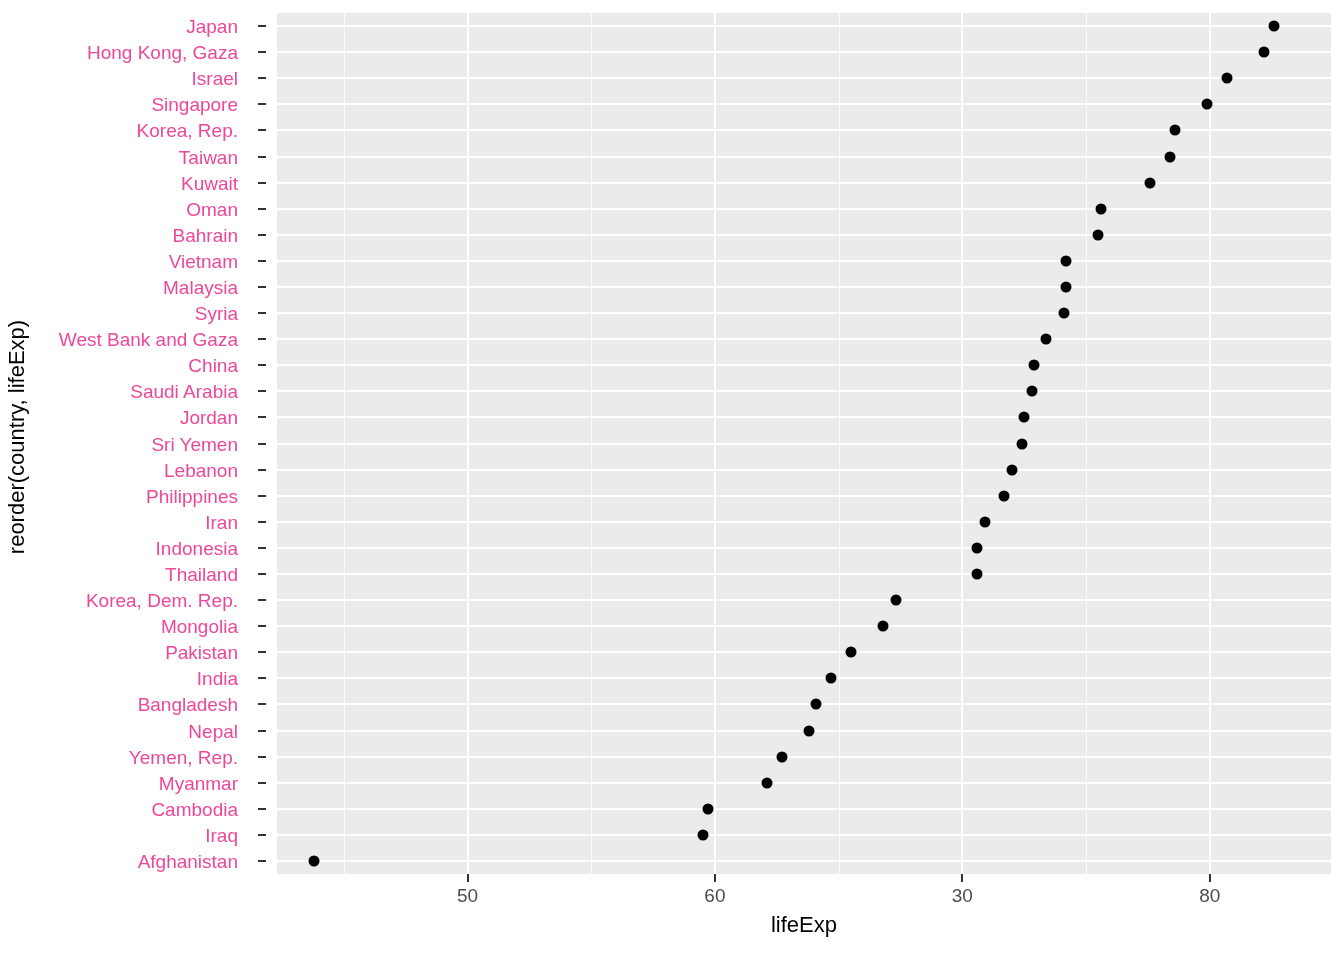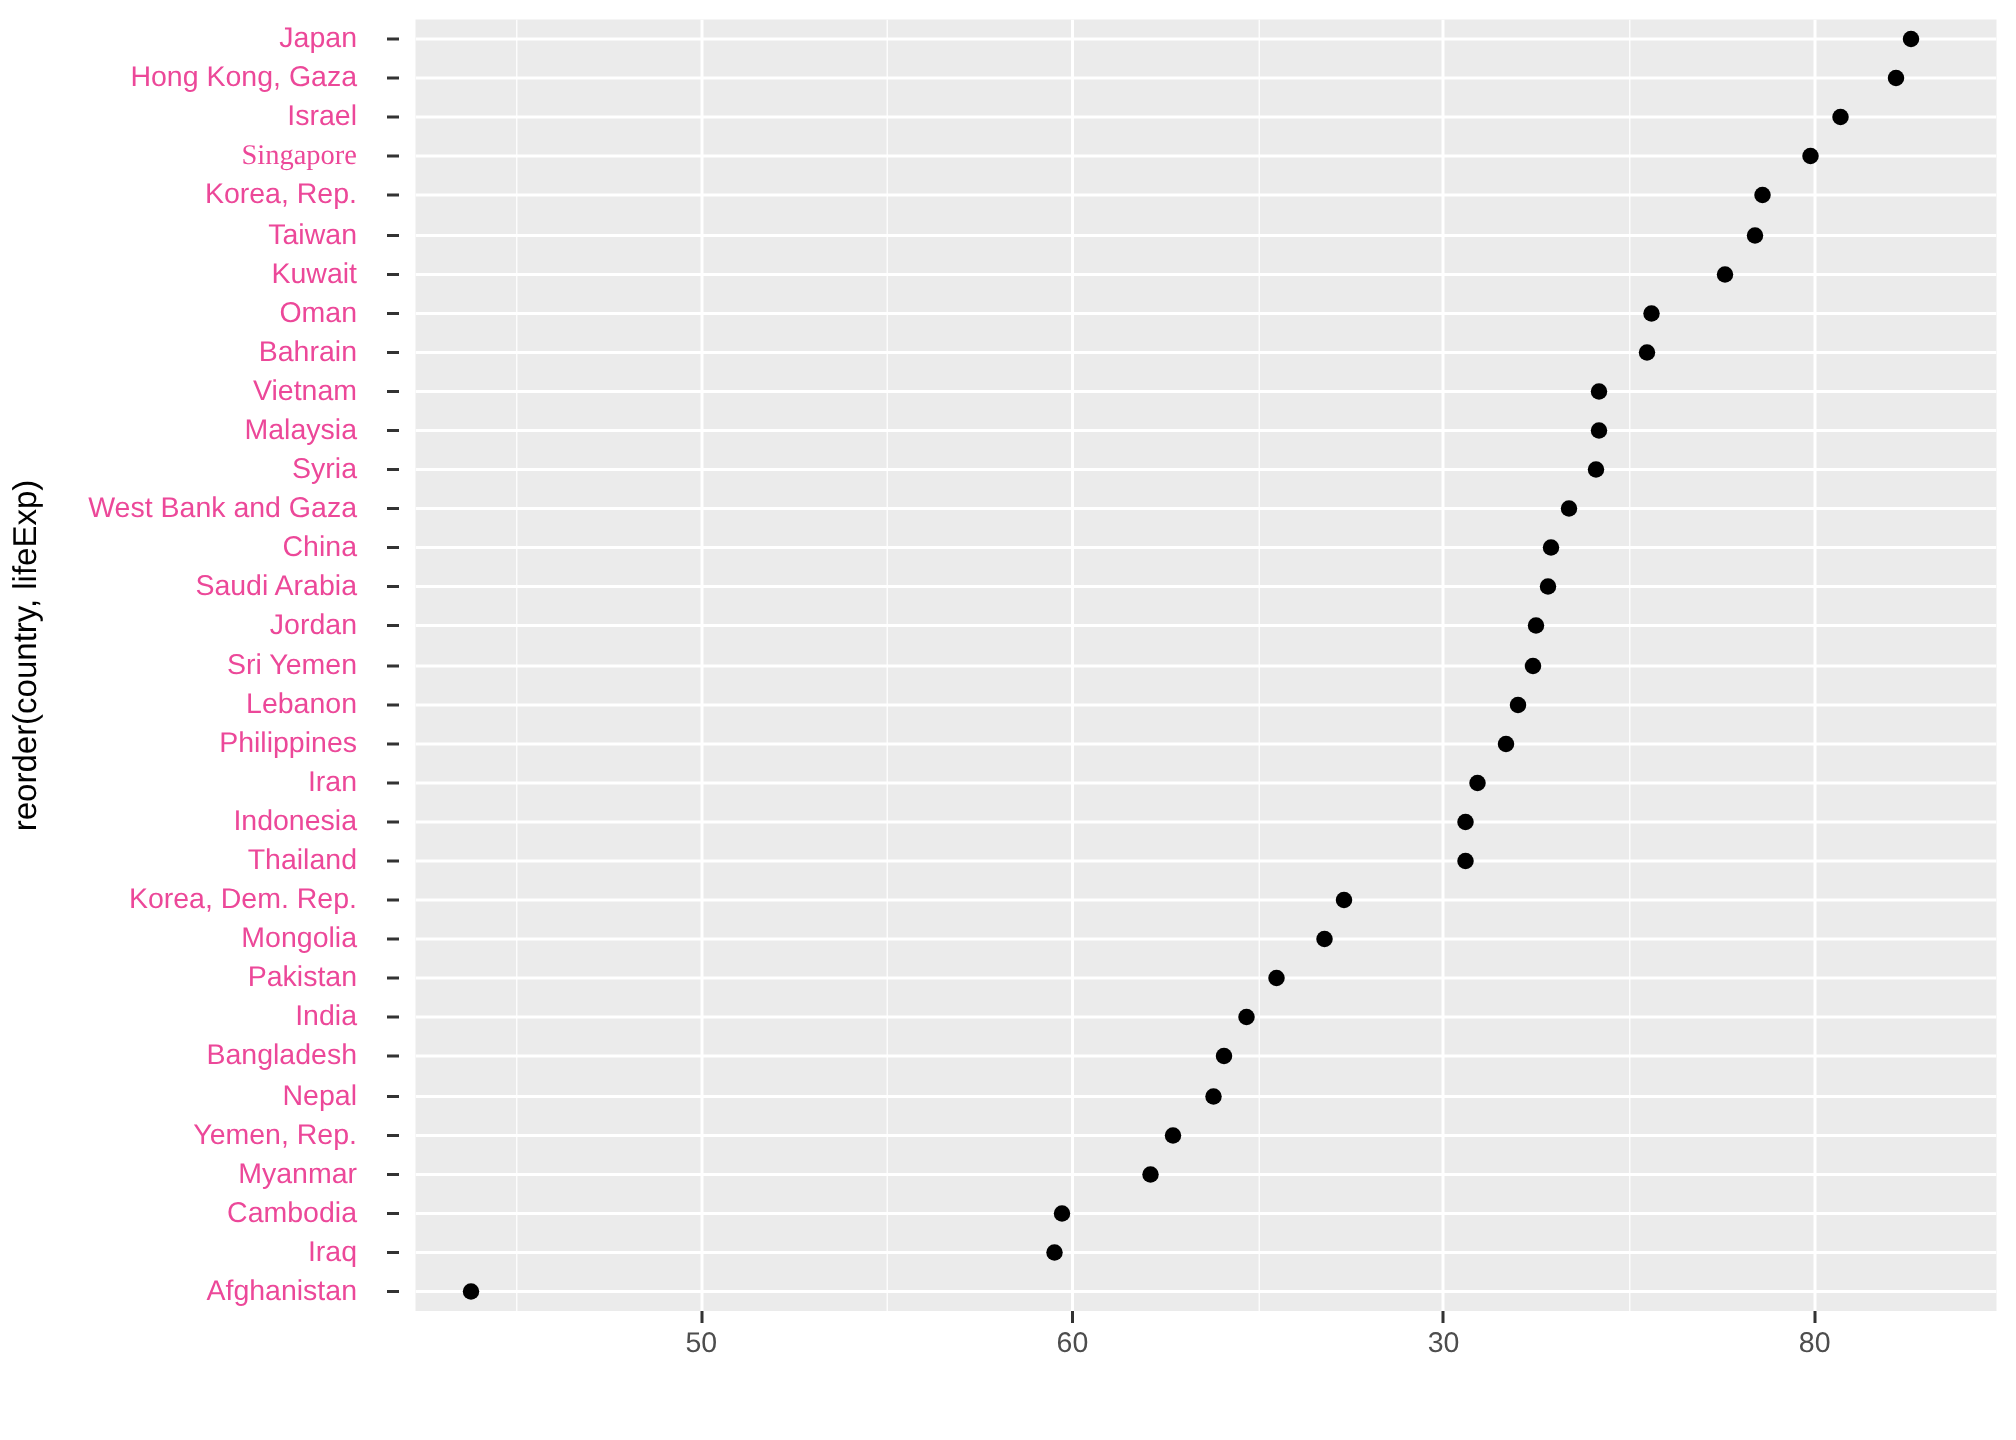--- a/index.html
+++ b/index.html
@@ -159,7 +159,7 @@
       <div class="y-tick-mark" style="top: 39.1364px;"></div>
       <div class="y-tick-label" style="top: 65.2273px;">Israel</div>
       <div class="y-tick-mark" style="top: 65.2273px;"></div>
-      <div class="y-tick-label" style="top: 91.3182px; font-family: Liberation Serif, serif;">Singapore</div>
+      <div class="y-tick-label" style="top: 91.3182px;">Singapore</div>
       <div class="y-tick-mark" style="top: 91.3182px;"></div>
       <div class="y-tick-label" style="top: 117.409px;">Korea, Rep.</div>
       <div class="y-tick-mark" style="top: 117.409px;"></div>

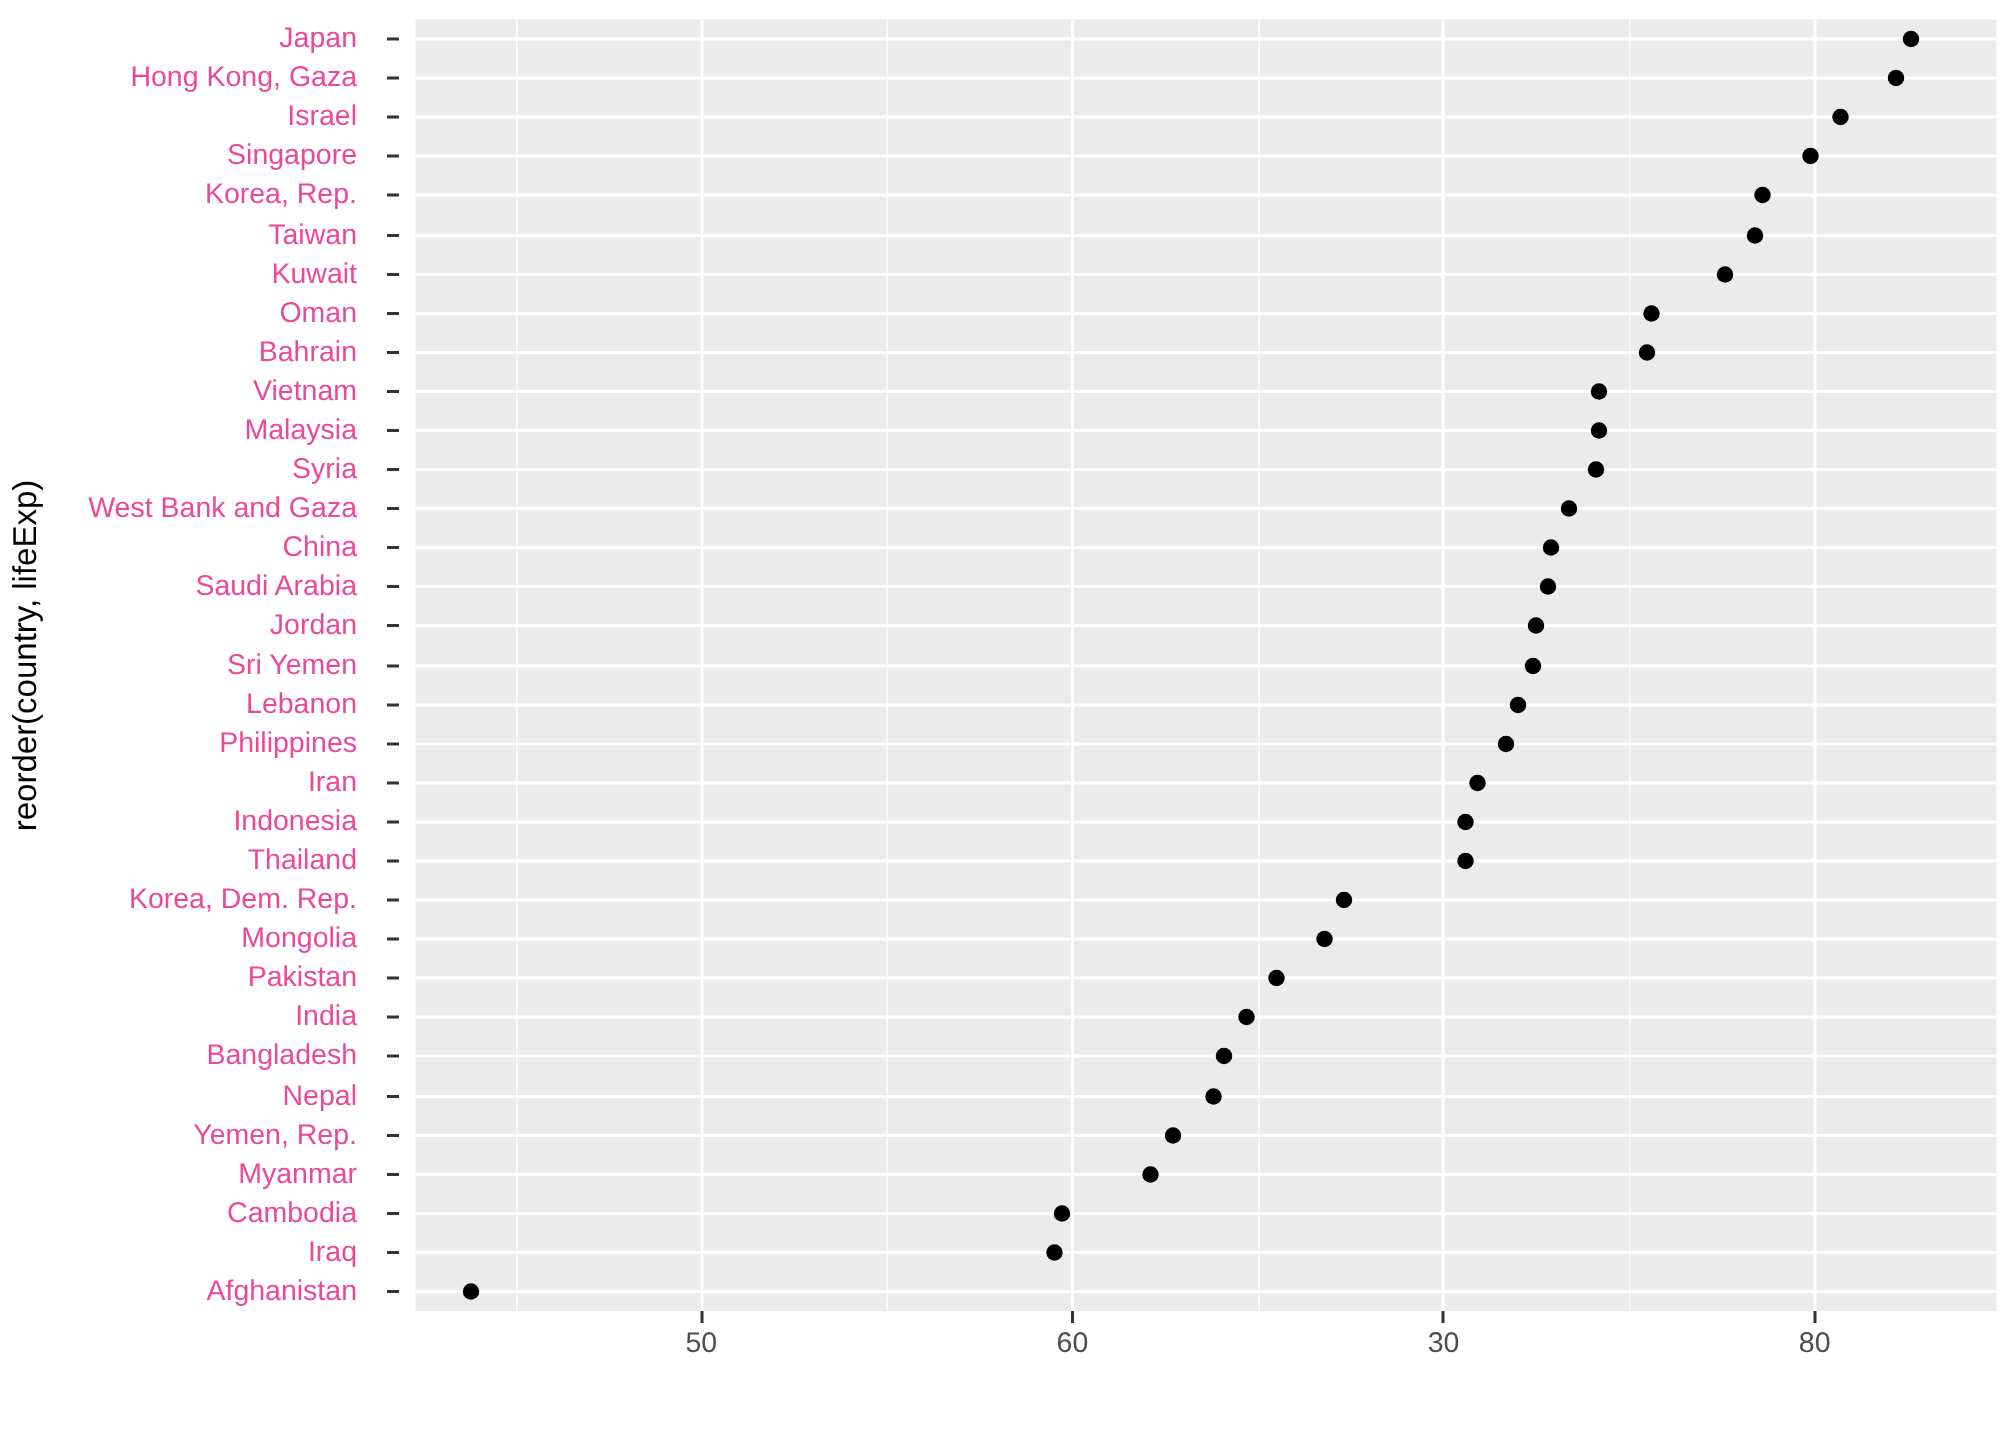--- a/index.html
+++ b/index.html
@@ -309,6 +309,7 @@
       <div class="x-tick-label" style="left: 1209.77px;">80</div>
     </div>
 
+  <div id="x-axis-title">lifeExp</div>
 
 </div>
 

